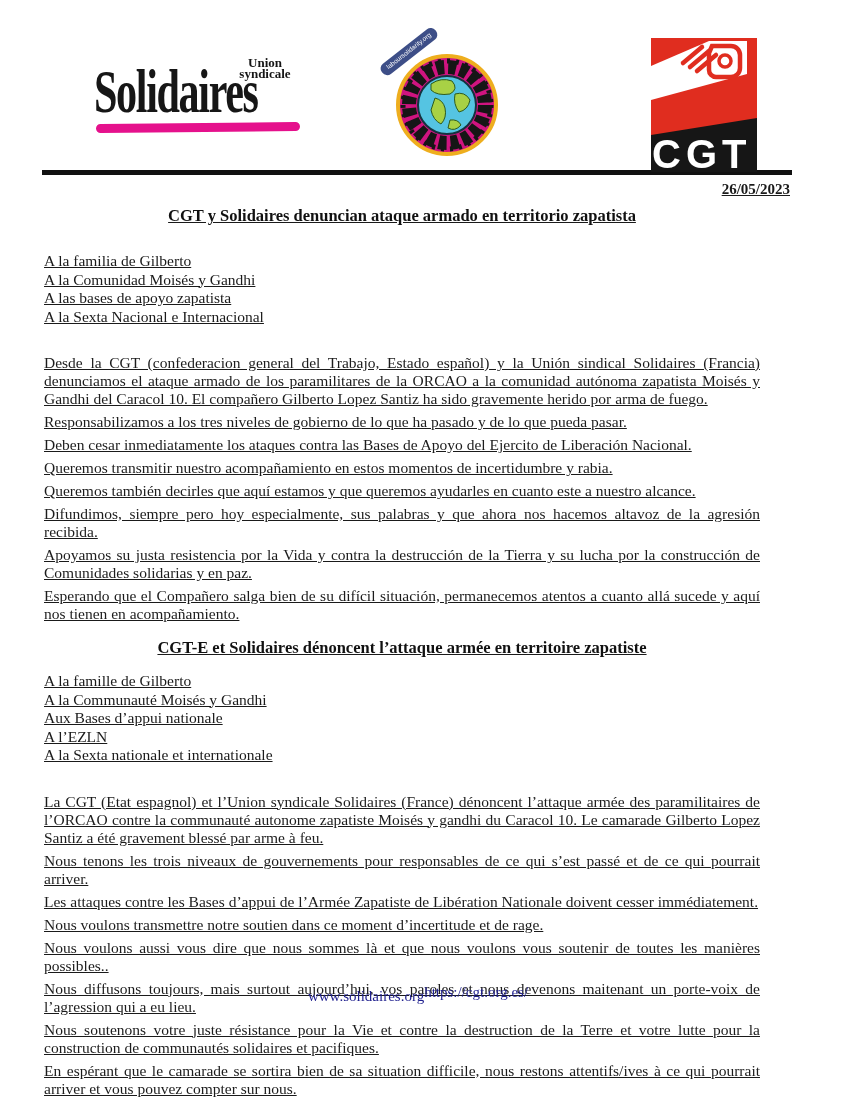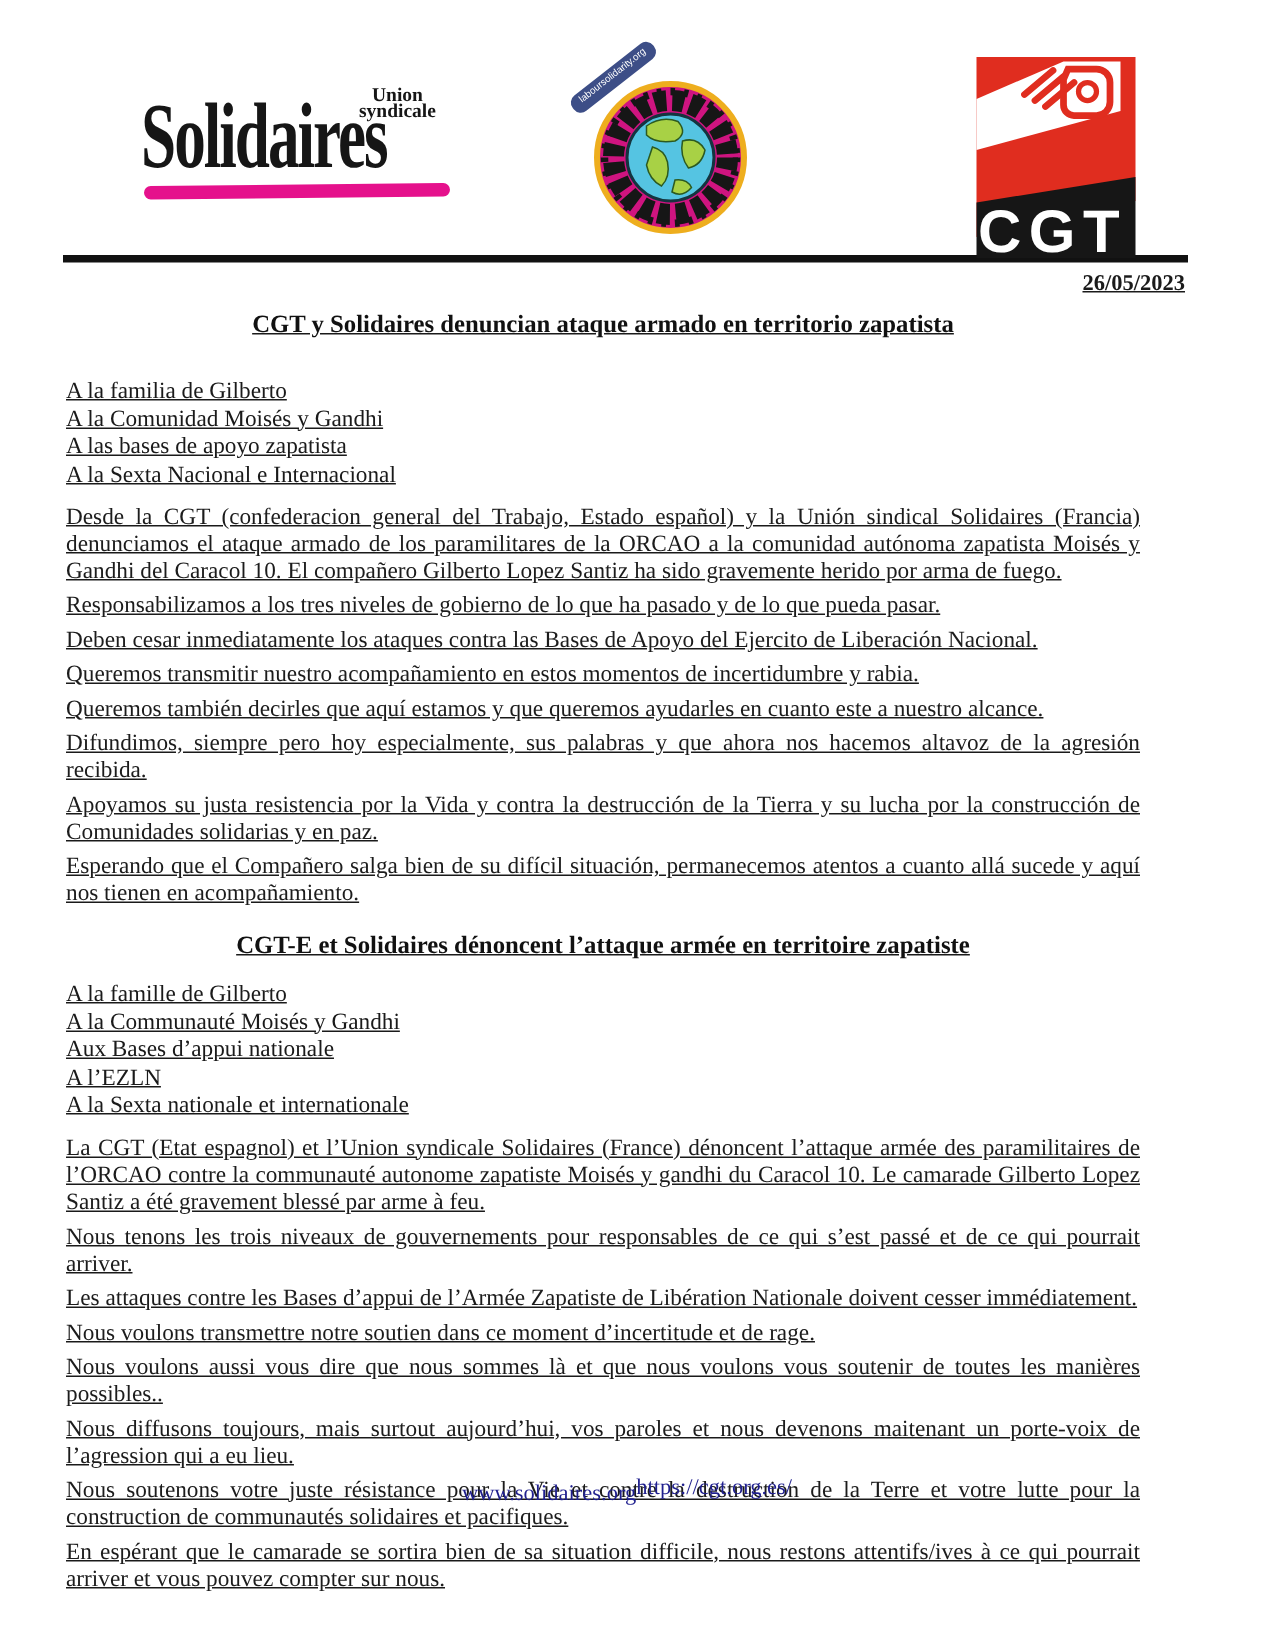--- a/index.html
+++ b/index.html
@@ -54,7 +54,7 @@
   }
   .section-title.fr{margin-top:15px;}
   .salutation{margin-top:26px;font-size:15.5px;line-height:18.5px;}
-  .paras{margin-top:10px;}
+  .paras{margin-top:28px;}
   .para{
     margin:0 0 5px 0;font-size:15.5px;line-height:18px;
     text-align:justify;color:#1c1c1c;

